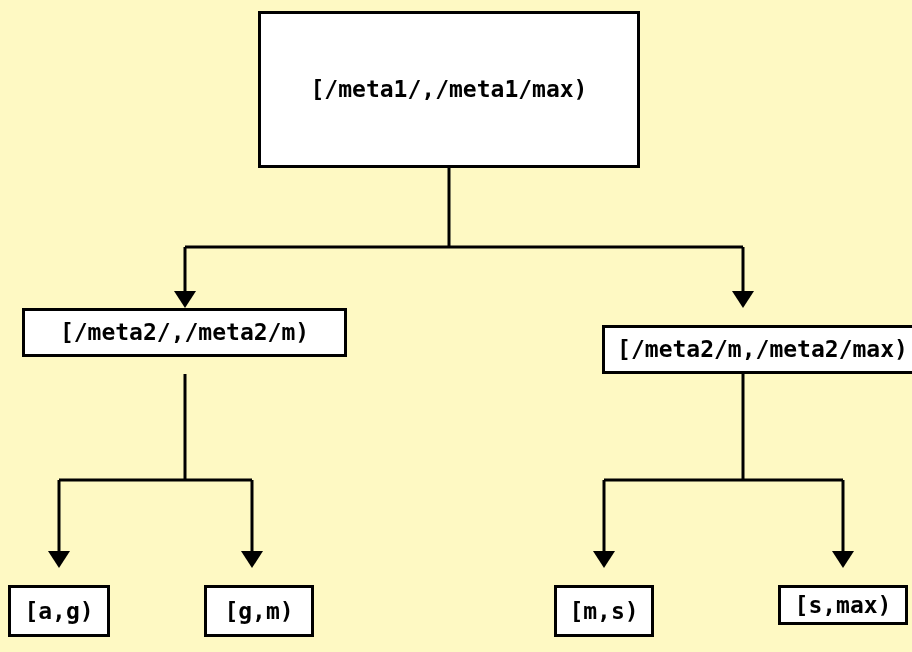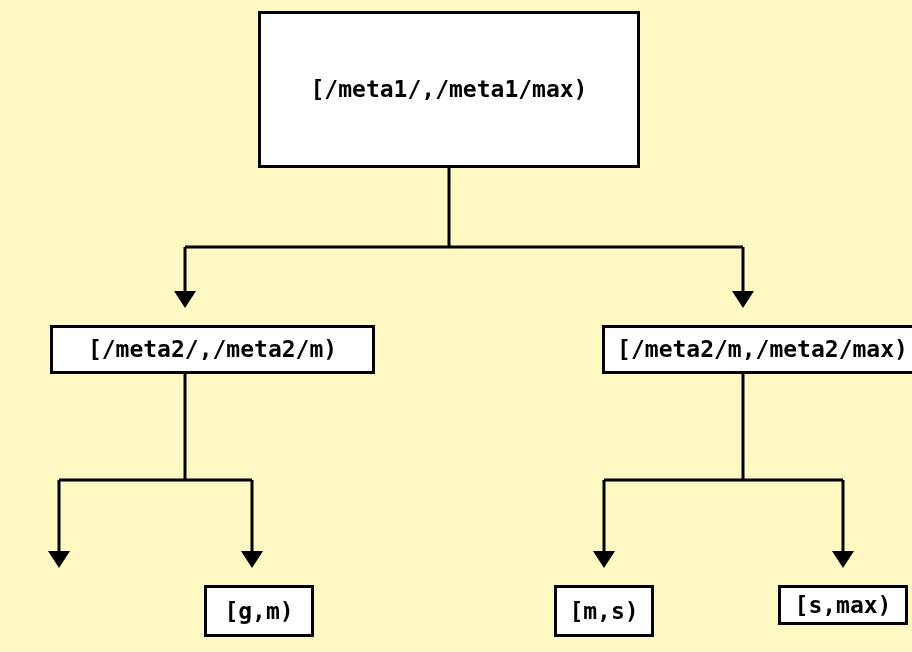--- a/index.html
+++ b/index.html
@@ -37,7 +37,7 @@
     white-space: pre;
   }
   .node-root     { left: 258px; top: 11px;  width: 382px; height: 157px; }
-  .node-l2-left  { left: 22px;  top: 325px; width: 325px; height: 49px; margin-left: 28px; }
+  .node-l2-left  { left: 22px;  top: 308px; width: 325px; height: 49px; }
   .node-l2-right { left: 582px; top: 325px; width: 321px; height: 49px; margin-left: 20px; }
   .node-leaf-1   { left: 8px;   top: 585px; width: 102px; height: 52px; }
   .node-leaf-2   { left: 204px; top: 585px; width: 110px;  height: 52px; }

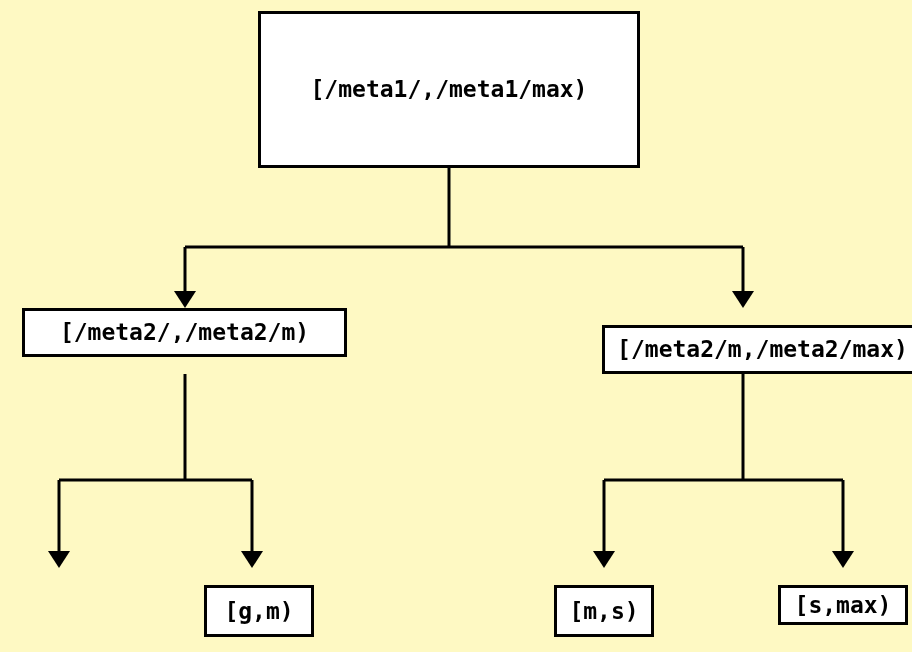--- a/index.html
+++ b/index.html
@@ -85,6 +85,7 @@
 
   <div class="node node-l2-right">[/meta2/m,/meta2/max)</div>
 
+  <div class="node node-leaf-1">[a,g)</div>
 
   <div class="node node-leaf-2">[g,m)</div>
 

